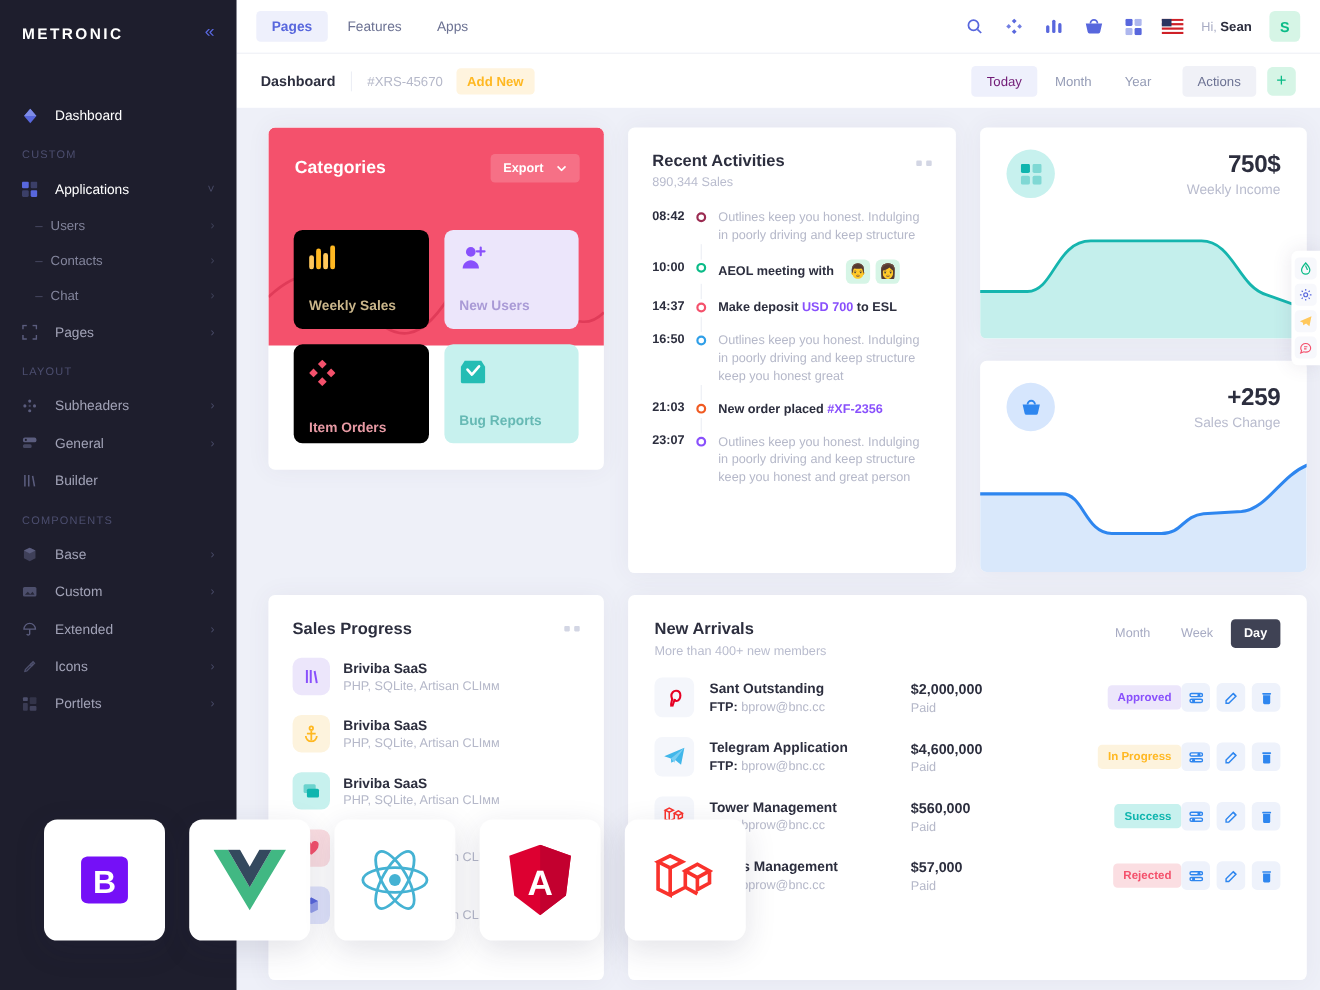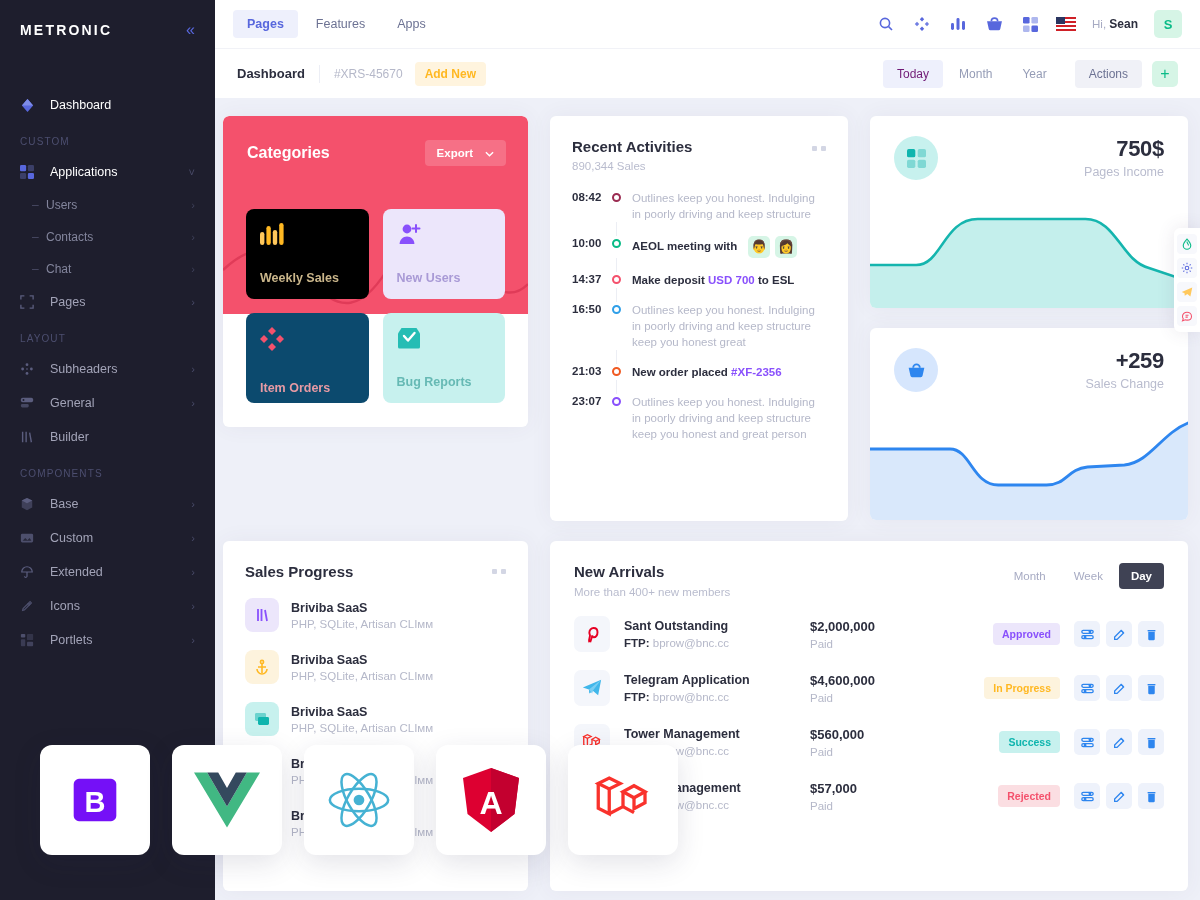--- a/index.html
+++ b/index.html
@@ -52,7 +52,7 @@
   .sbtn.grey { background:#f0f1f7; color:#6c7293; margin-left:12px; }
   .plusbtn { width:26px; height:26px; border-radius:5px; background:#d6f5e6; color:#0abb87; display:flex; align-items:center; justify-content:center; font-size:16px; margin-left:8px; cursor:pointer; }
 
-  .content { padding:18px 12px 0 8px; flex:1; overflow:hidden; }
+  .content { padding:18px 12px 0 29px; flex:1; overflow:hidden; }
   .row1 { display:flex; gap:22px; align-items:flex-start; }
   .card { background:#fff; border-radius:6px; box-shadow:0 0 22px 0 rgba(82,63,105,.06); }
 

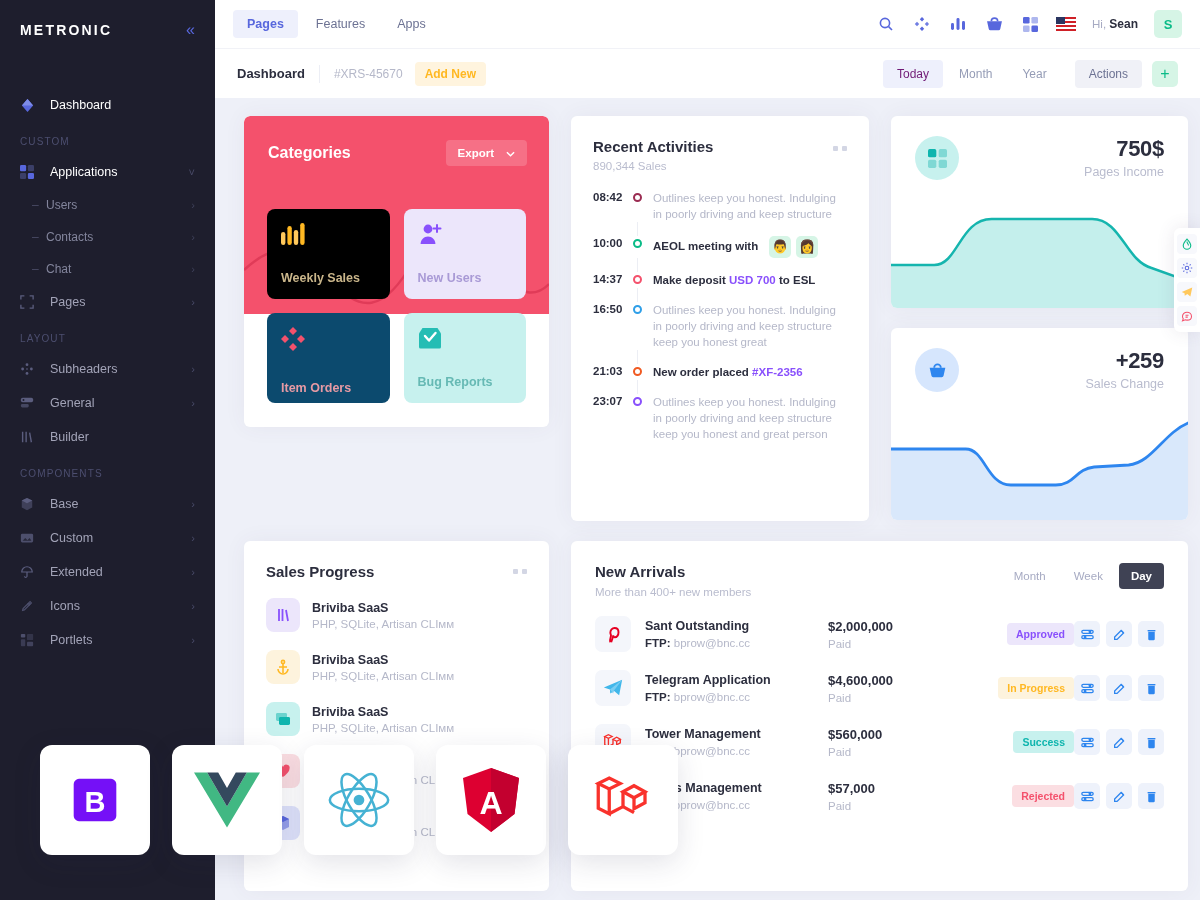--- a/index.html
+++ b/index.html
@@ -516,7 +516,7 @@
               </span>
               <span class="stat-right">
                 <div class="stat-num">750$</div>
-                <div class="stat-lbl">Pages Income</div>
+                <div class="stat-lbl">Weekly Income</div>
               </span>
             </div>
             <svg class="stat-chart" viewBox="0 0 310 115" preserveAspectRatio="none">

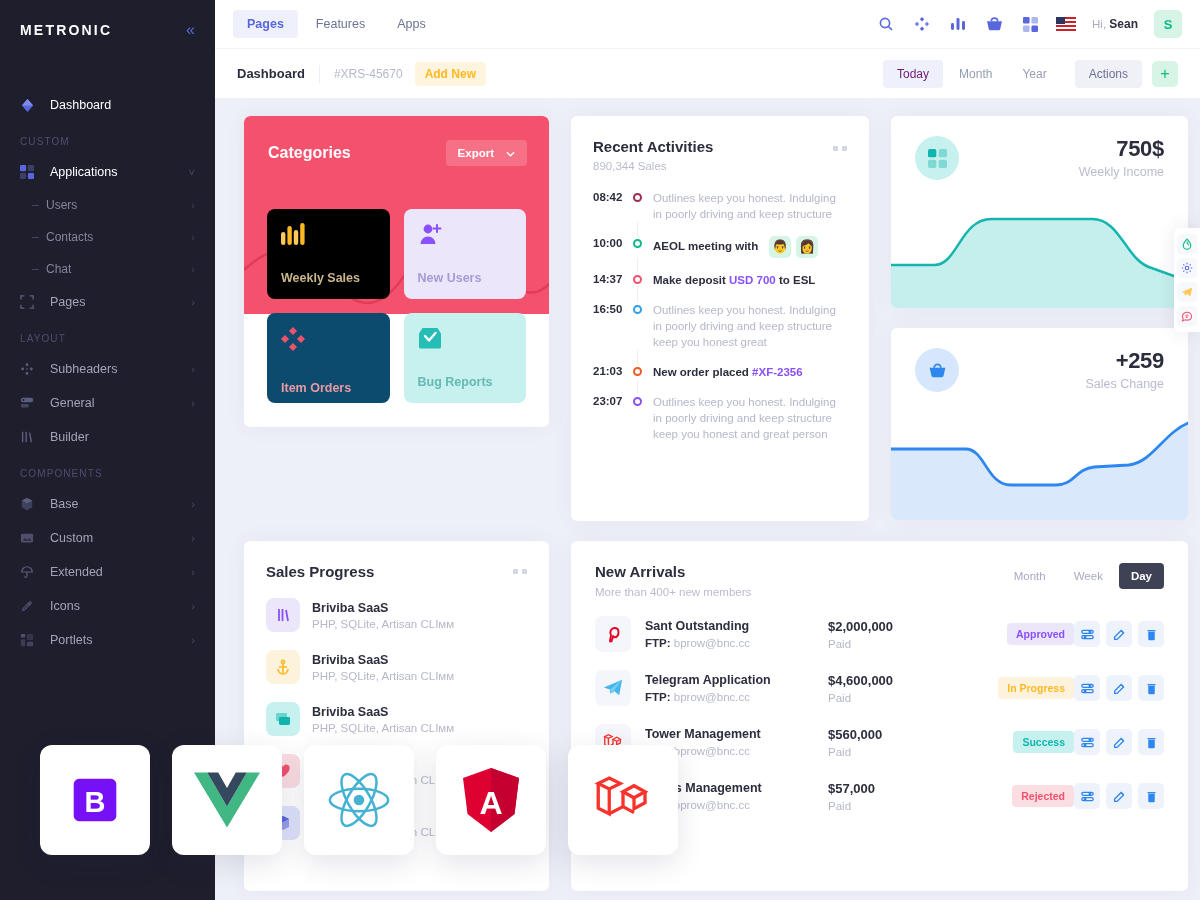--- a/index.html
+++ b/index.html
@@ -69,7 +69,7 @@
   .tile .tl { font-size:12.5px; font-weight:bold; }
   .tile-yellow { background:#000000; } .tile-yellow .tl { color:#c9b58a; }
   .tile-purple { background:#ece6fb; } .tile-purple .tl { color:#a99ad6; }
-  .tile-pink   { background:#0c4a6e;gap:26px; } .tile-pink .tl { color:#e79aa4; }
+  .tile-pink   { background:#000000;gap:26px; } .tile-pink .tl { color:#e79aa4; }
   .tile-teal   { background:#c7f1ee; } .tile-teal .tl { color:#66b9b4; }
 
   

